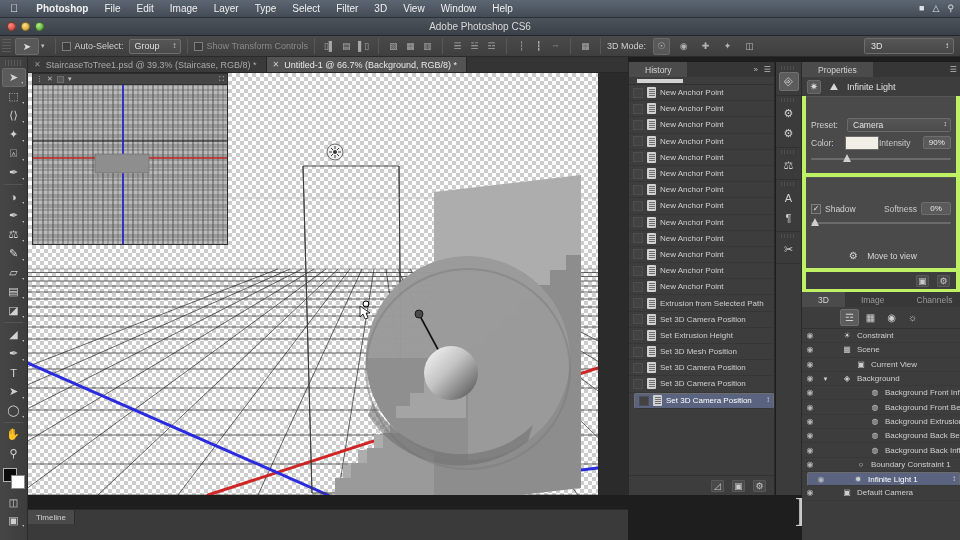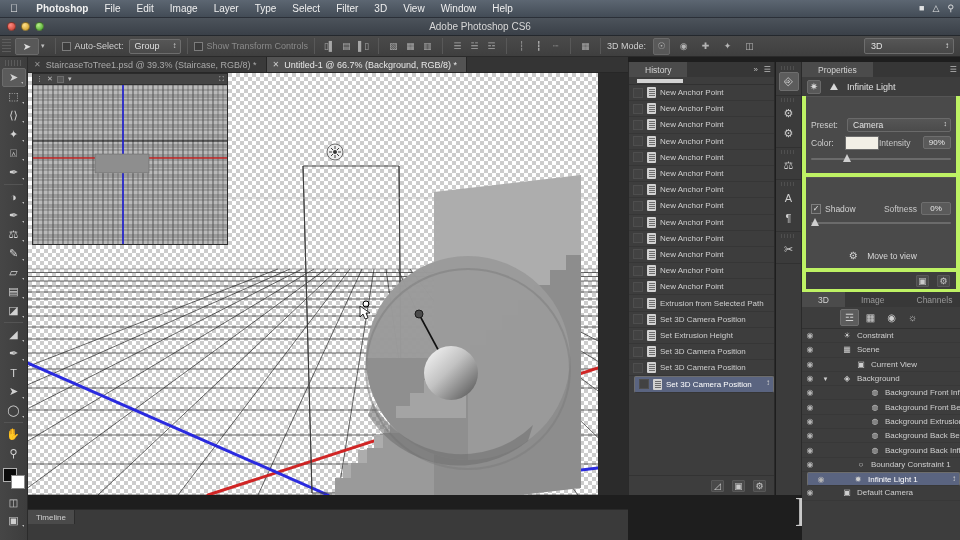--- a/index.html
+++ b/index.html
@@ -727,6 +727,11 @@
         <div class="hrow">
           <span class="mark"></span>
           <span class="doc"></span>
+          <span>Set 3D Mesh Position</span>
+        </div>
+        <div class="hrow">
+          <span class="mark"></span>
+          <span class="doc"></span>
           <span>Set 3D Camera Position</span>
         </div>
         <div class="hrow">

